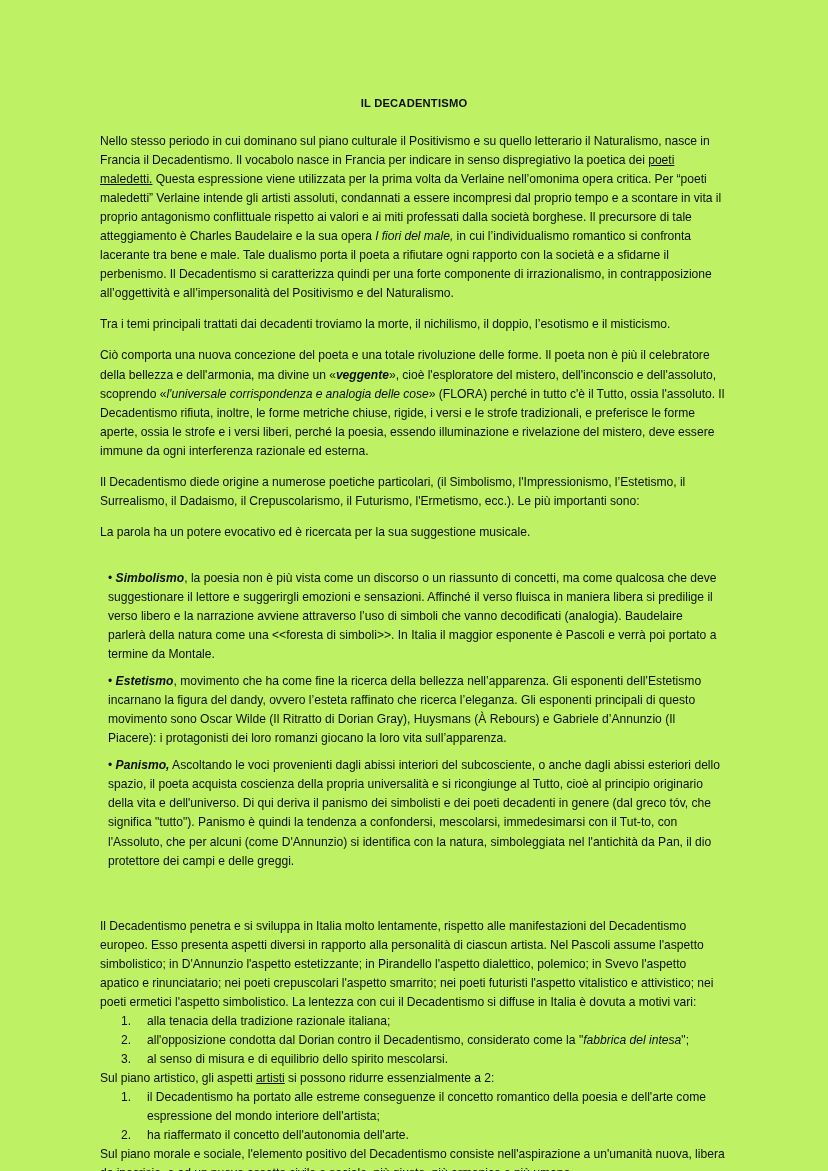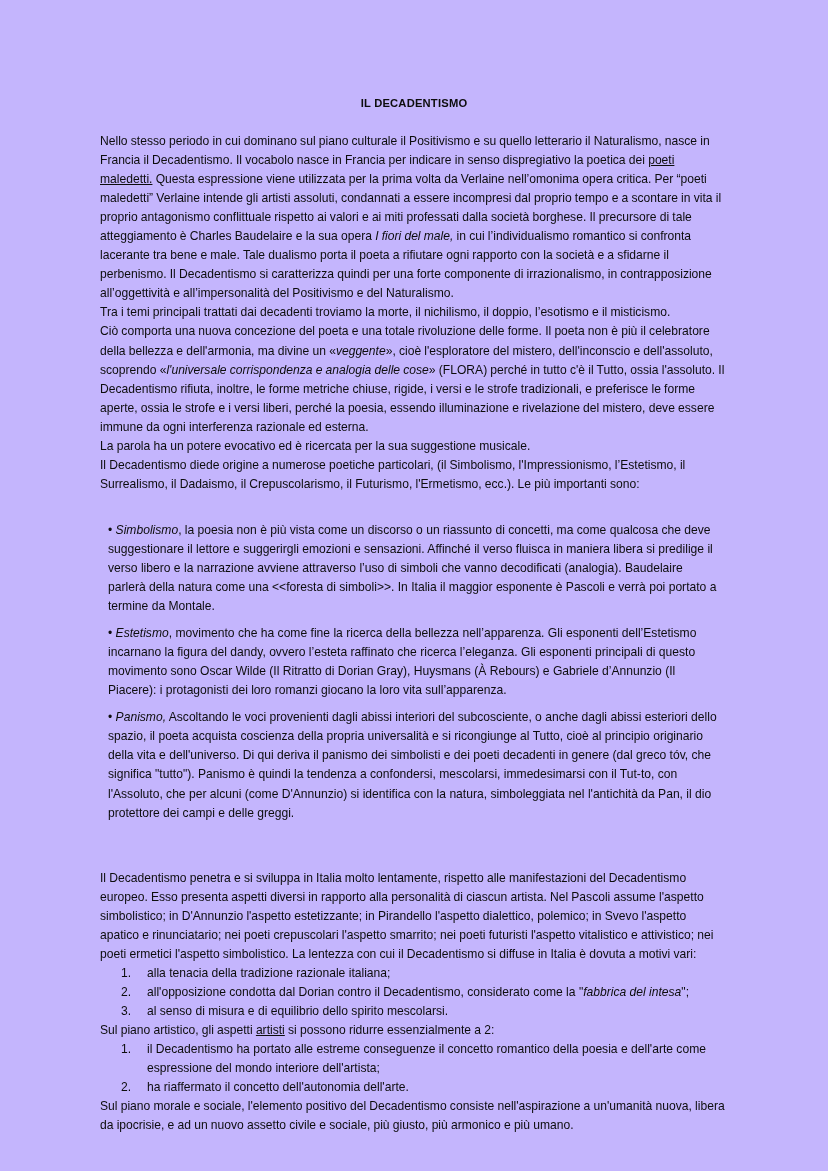--- a/index.html
+++ b/index.html
@@ -18,7 +18,7 @@
     position: relative;
     width: 828px;
     height: 1171px;
-    background: #c4b5fd;
+    background: #bef264;
     box-sizing: border-box;
     padding: 0;
     overflow: hidden;

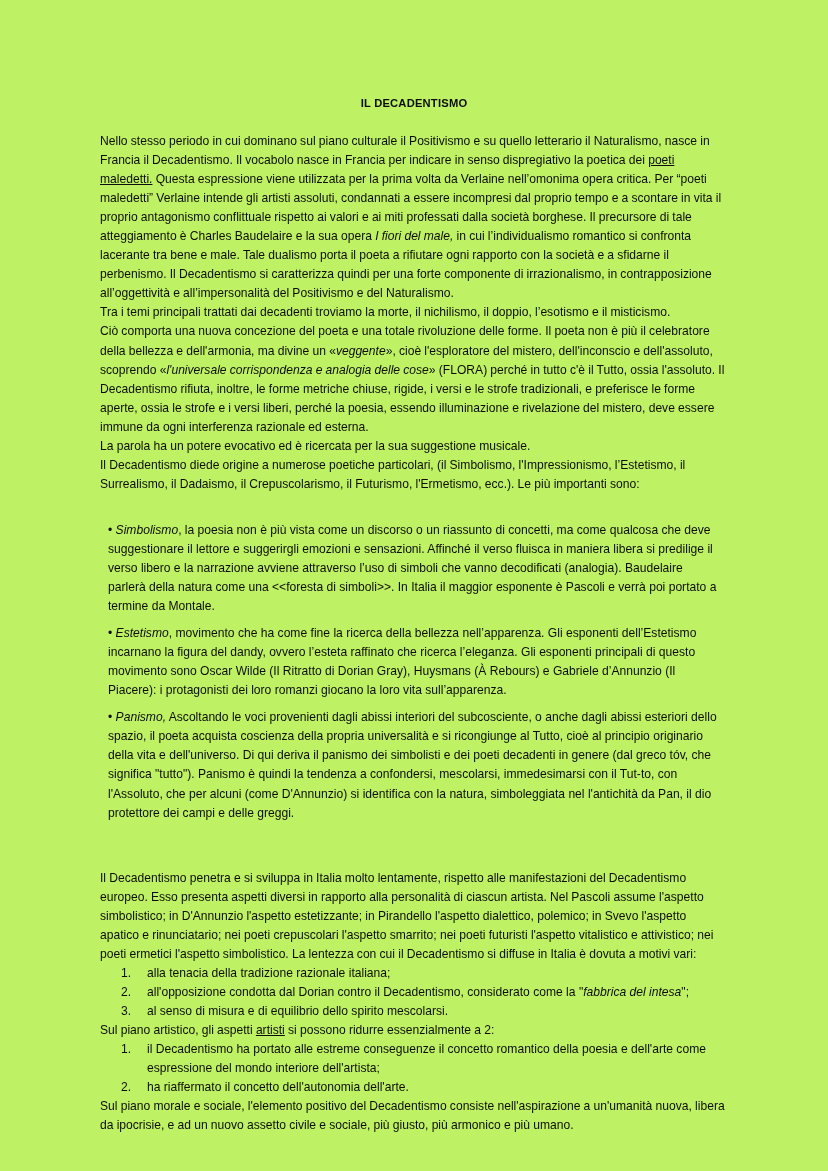--- a/index.html
+++ b/index.html
@@ -45,7 +45,7 @@
     word-spacing: -0.15px;
   }
   p.para + p.para {
-    margin-top: 0;
+    margin-top: 12px;
   }
   .gap-line {
     height: 19px;

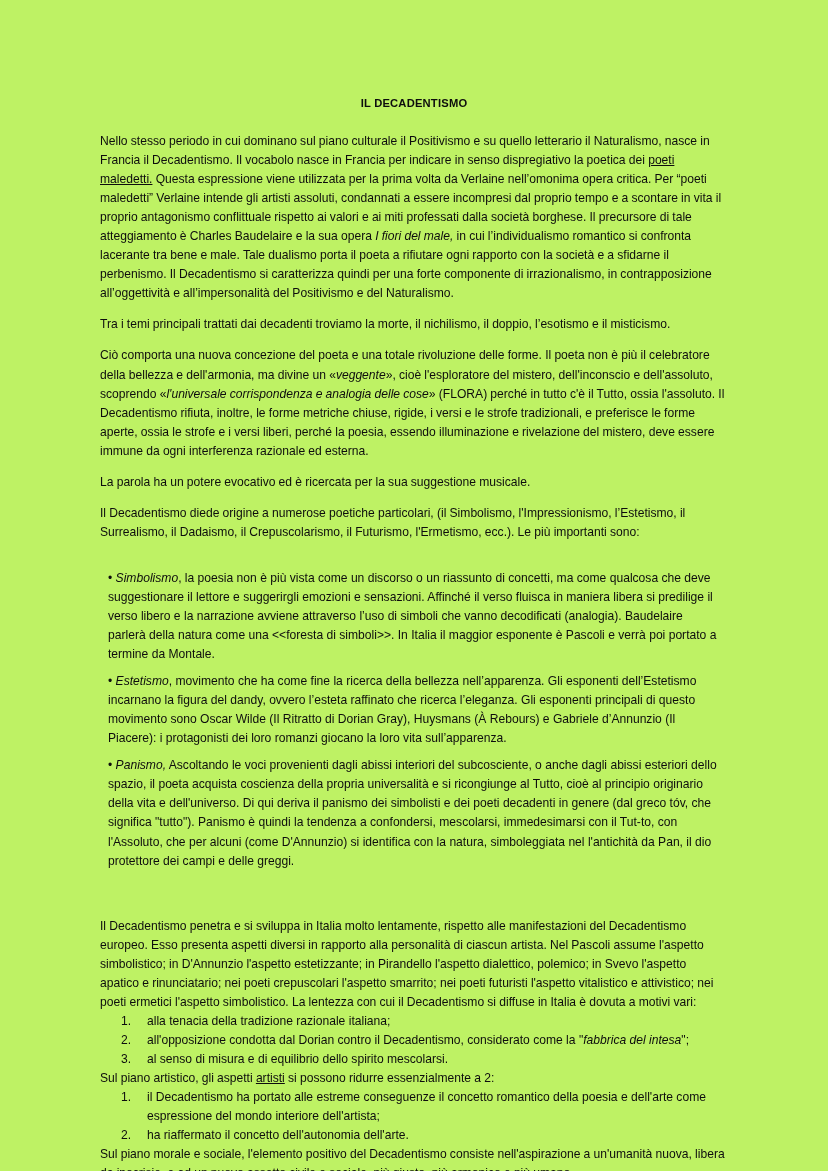--- a/index.html
+++ b/index.html
@@ -55,7 +55,7 @@
   }
   b.bold { font-weight: normal; }
   i.ital { font-style: italic; }
-  .bi { font-weight: normal; font-style: italic; }
+  .bi { font-weight: bold; font-style: italic; }
   .ul { text-decoration: underline; }
   .bullet-line {
     margin: 8px;

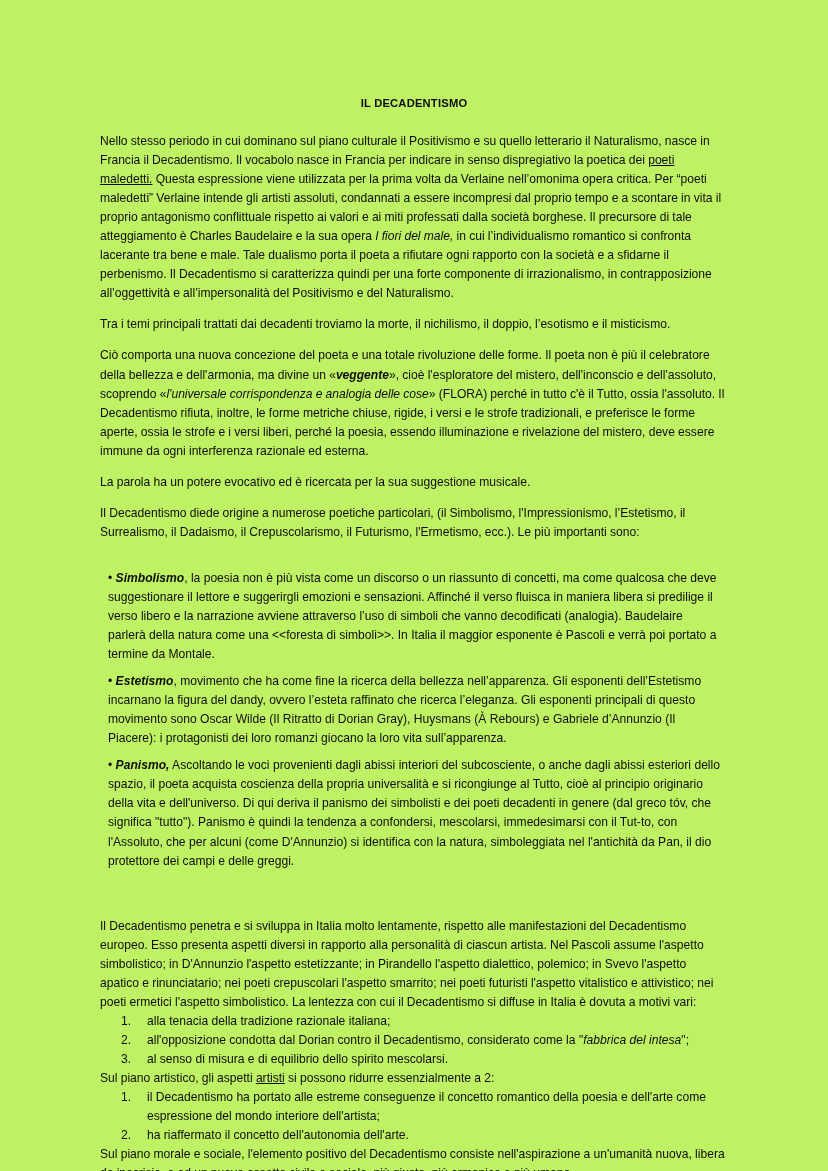--- a/index.html
+++ b/index.html
@@ -97,9 +97,9 @@
 
     <p class="para"><span>Ciò comporta una nuova concezione del poeta e una totale rivoluzione delle forme. Il poeta non è più il celebratore della bellezza e dell'armonia, ma divine un «</span><span class="bi">veggente</span><span>», cioè l'esploratore del mistero, dell'inconscio e dell'assoluto, scoprendo «</span><i class="ital">l'universale corrispondenza e analogia delle cose</i><span>» (FLORA) perché in tutto c'è il Tutto, ossia l'assoluto. Il Decadentismo rifiuta, inoltre, le forme metriche chiuse, rigide, i versi e le strofe tradizionali, e preferisce le forme aperte, ossia le strofe e i versi liberi, perché la poesia, essendo illuminazione e rivelazione del mistero, deve essere immune da ogni interferenza razionale ed esterna.</span></p>
 
+    <p class="para">Il Decadentismo diede origine a numerose poetiche particolari, (il Simbolismo, l'Impressionismo, l’Estetismo, il Surrealismo, il Dadaismo, il Crepuscolarismo, il Futurismo, l'Ermetismo, ecc.). Le più importanti sono:</p>
+
     <p class="para">La parola ha un potere evocativo ed è ricercata per la sua suggestione musicale.</p>
-
-    <p class="para">Il Decadentismo diede origine a numerose poetiche particolari, (il Simbolismo, l'Impressionismo, l’Estetismo, il Surrealismo, il Dadaismo, il Crepuscolarismo, il Futurismo, l'Ermetismo, ecc.). Le più importanti sono:</p>
 
     <div class="gap-line"></div>
 

